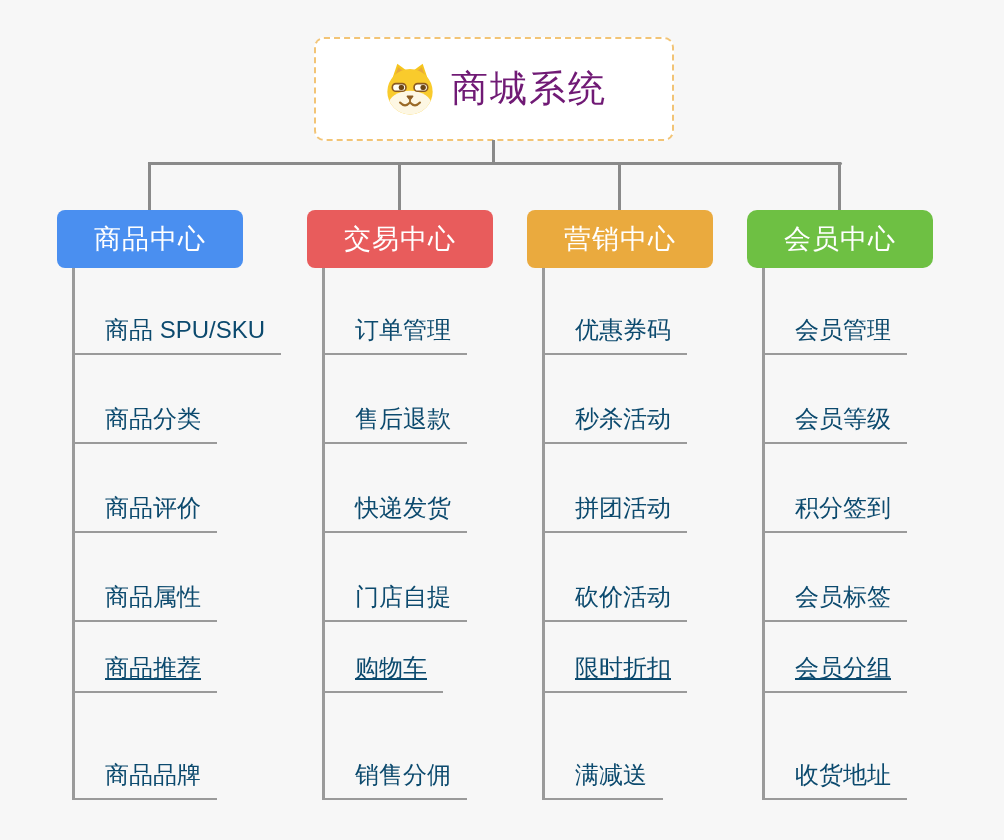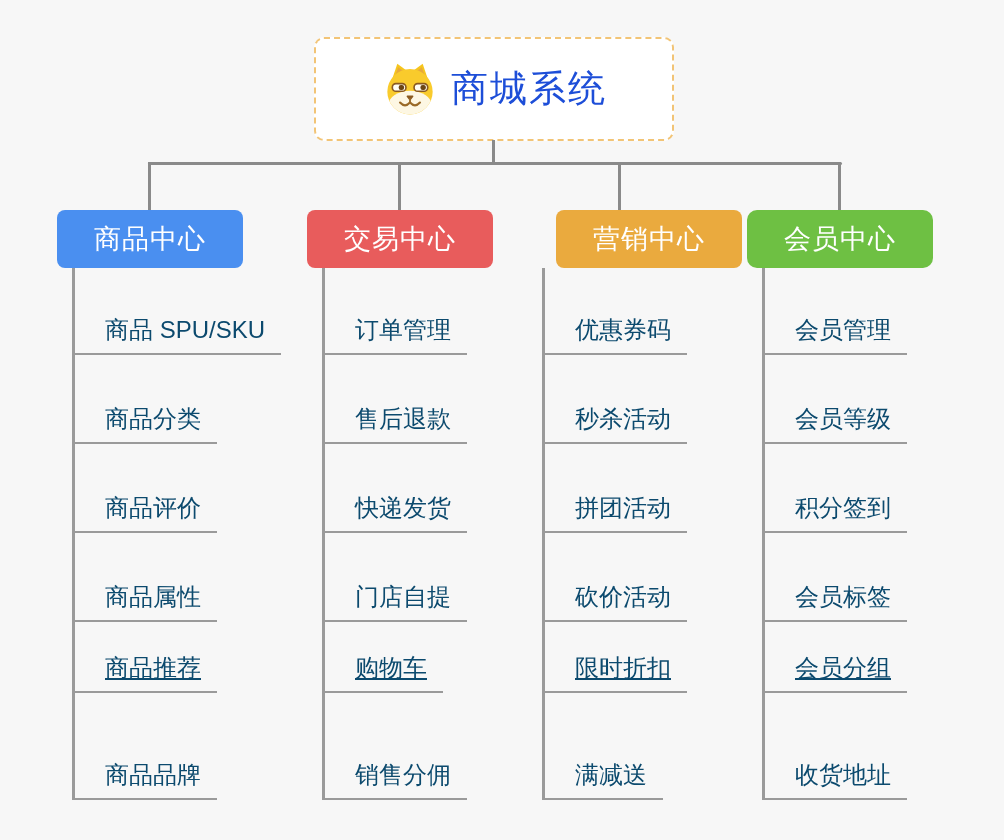--- a/index.html
+++ b/index.html
@@ -16,7 +16,7 @@
     display:flex;align-items:center;justify-content:center;gap:12px;
   }
   .root-title{
-    font-size:37px;font-weight:500;color:#1d4ed8;letter-spacing:2px;
+    font-size:37px;font-weight:500;color:#701a75;letter-spacing:2px;
   }
   .root-icon{width:58px;height:58px;flex:0 0 auto;}
   

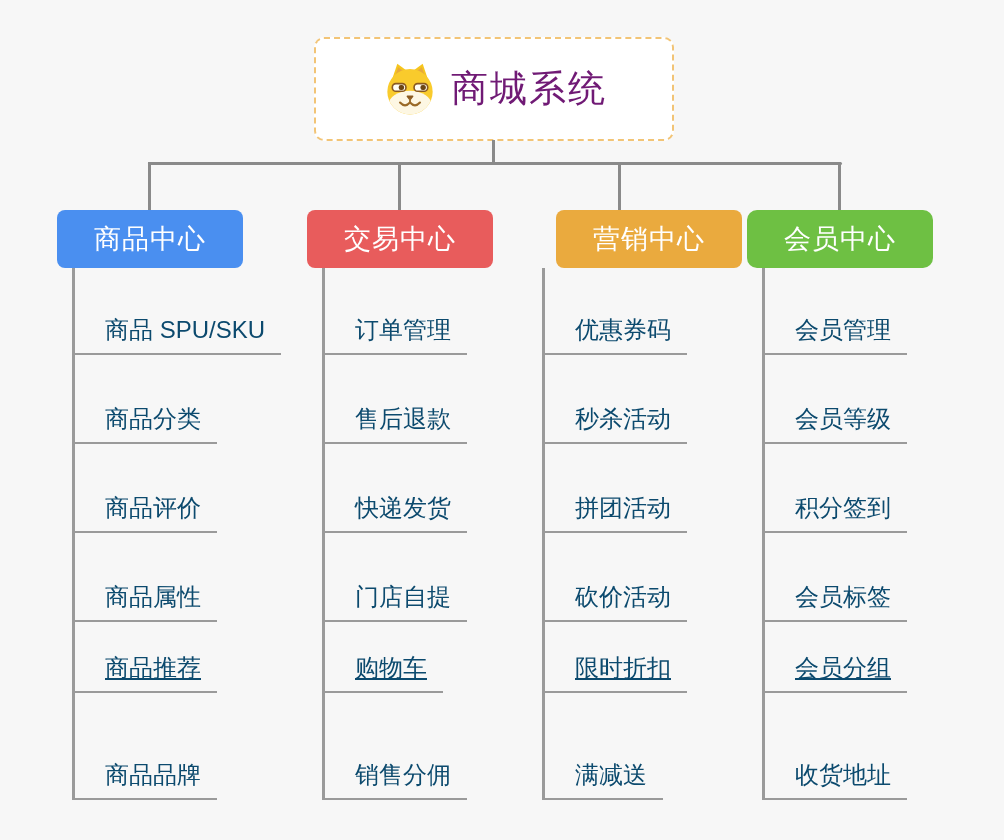--- a/index.html
+++ b/index.html
@@ -114,7 +114,7 @@
 </div>
 
 <div class="branch b2">
-  <div class="branch-header" style="background-color: rgb(234, 170, 62); margin-left: 29px;">
+  <div class="branch-header" style="background-color: rgb(234, 170, 62);">
     <span>营销中心</span>
   </div>
   <div class="spine"></div>

